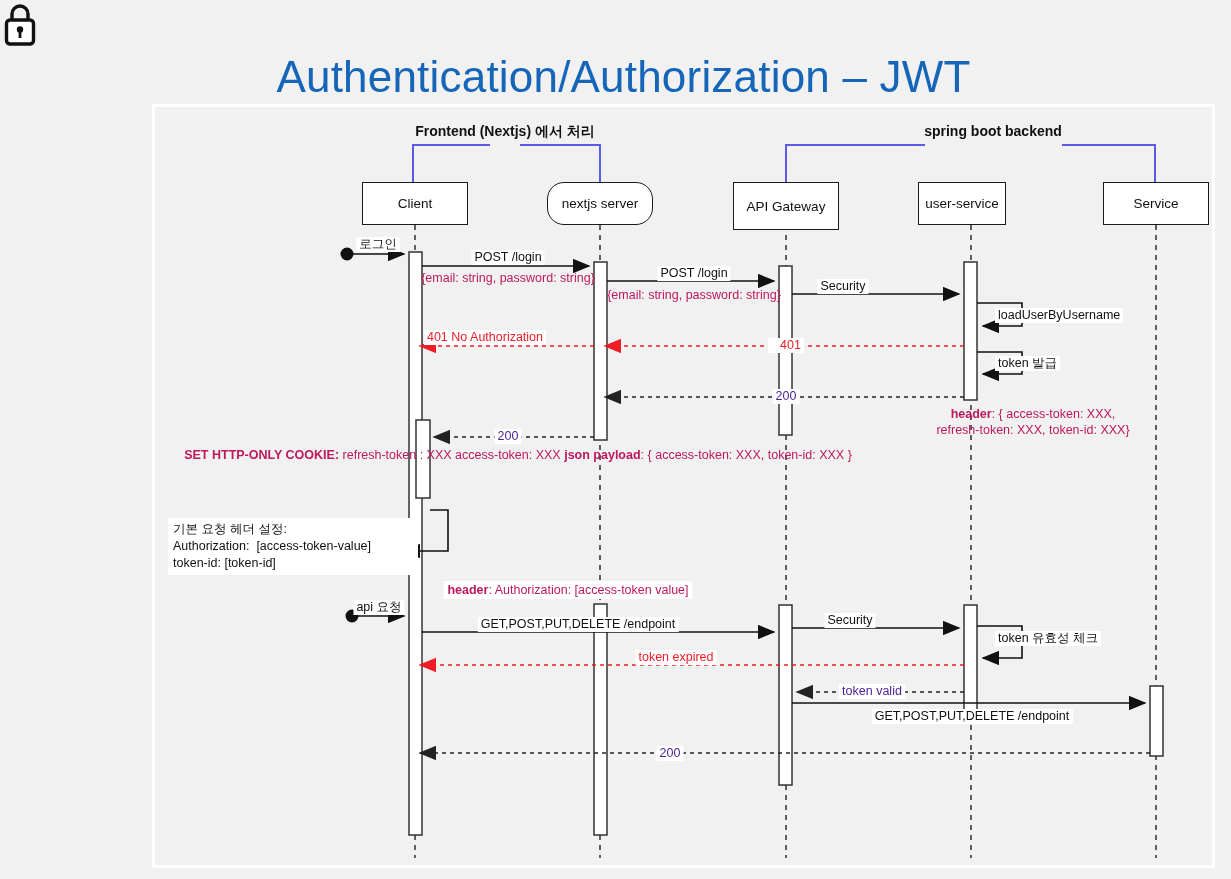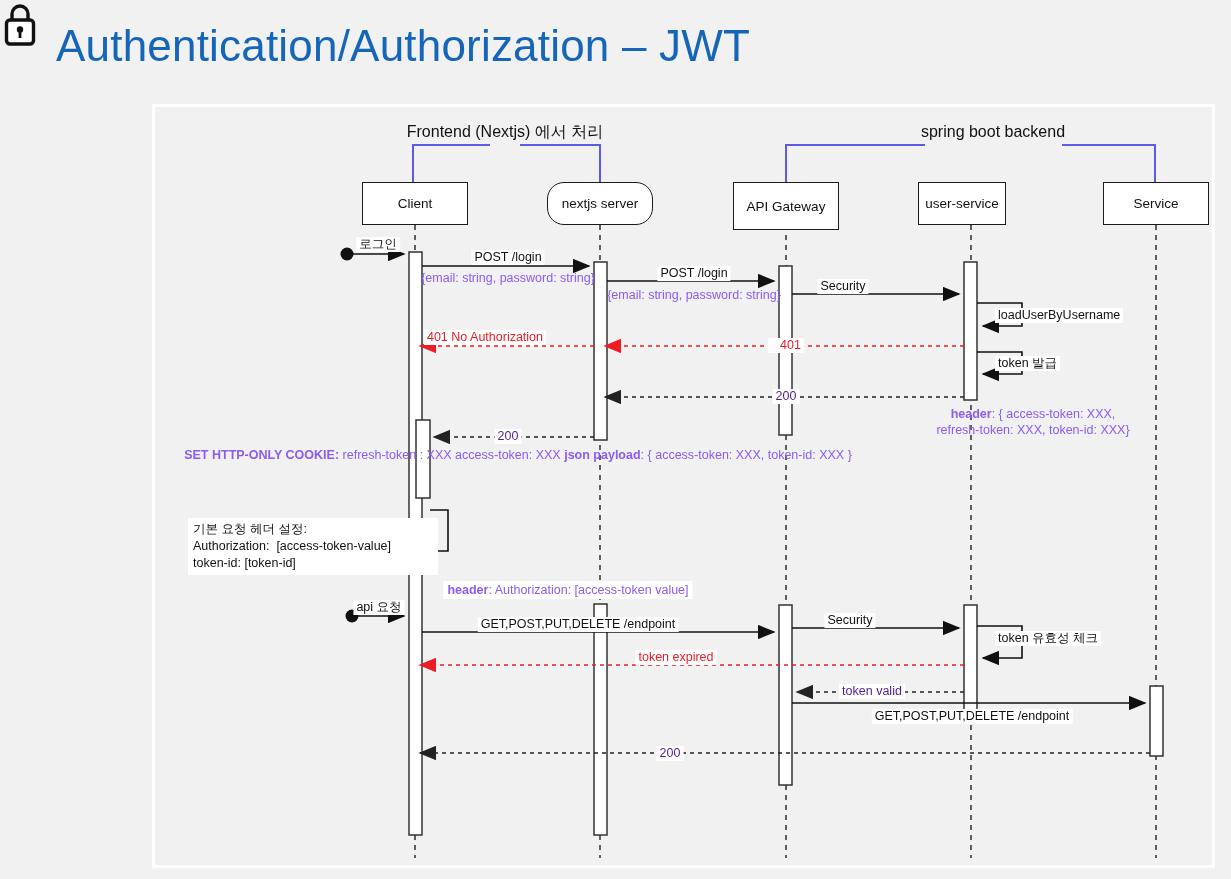--- a/index.html
+++ b/index.html
@@ -13,7 +13,7 @@
   
   #title-bar{
     position:absolute;left:0;top:0;width:1231px;height:92px;
-    display:flex;align-items:center;padding-left:14px;box-sizing:border-box;
+    display:flex;align-items:center;padding-left:14px;box-sizing:border-box;flex-direction:column;
   }
   #lock-icon{width:40px;height:52px;flex:0 0 auto;}
   #title-text{

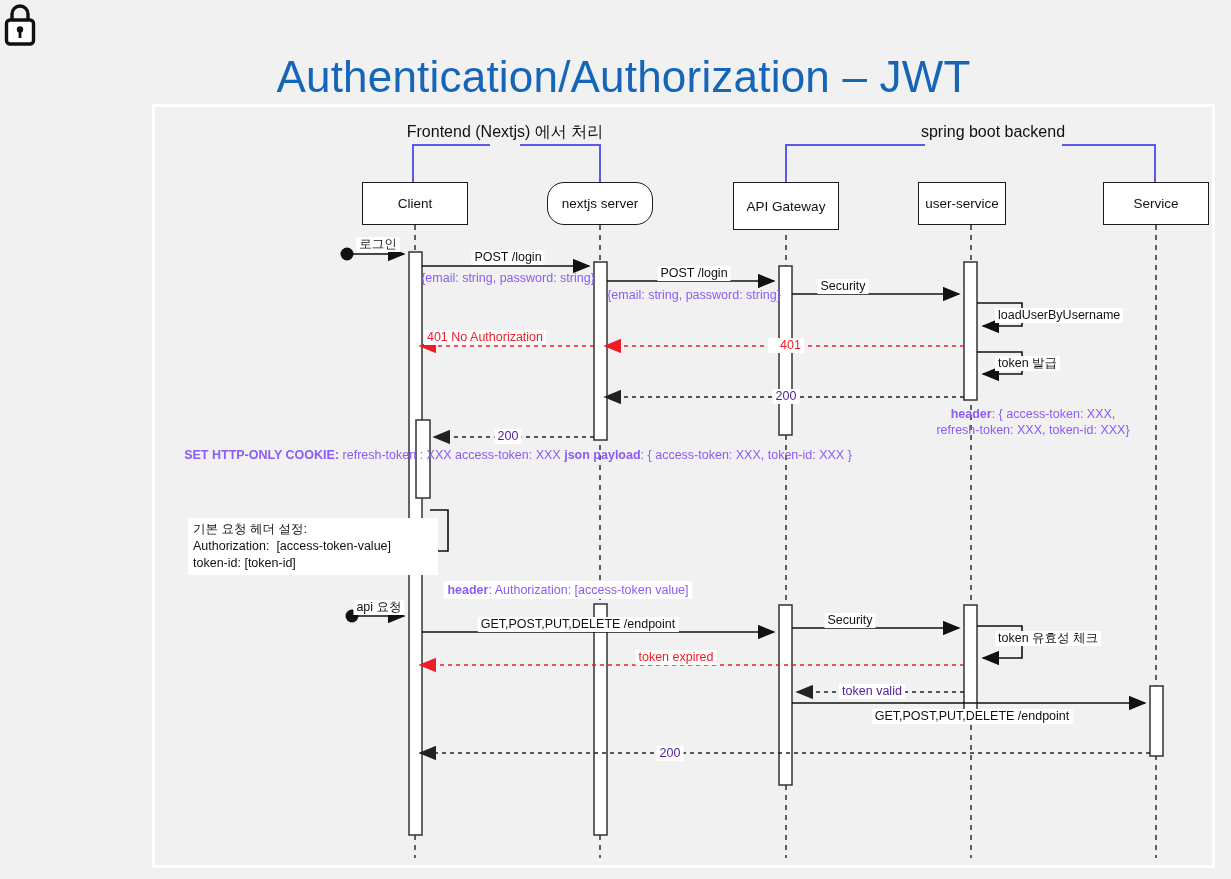--- a/index.html
+++ b/index.html
@@ -42,7 +42,7 @@
   .lbl.bg{background:#fff;padding:0 3px;}
   .lbl.red{color:#ee1c25;}
   .lbl.blue{color:#4c1d95;}
-  .lbl.grp{font-size:16px;color:#111;}
+  .lbl.grp{font-size:14px;color:#111;font-weight:bold;}
   .note{
     position:absolute;background:#fff;font-size:12.5px;color:#111;
     line-height:17px;white-space:pre;padding:3px 5px;box-sizing:border-box;margin-left:20px;

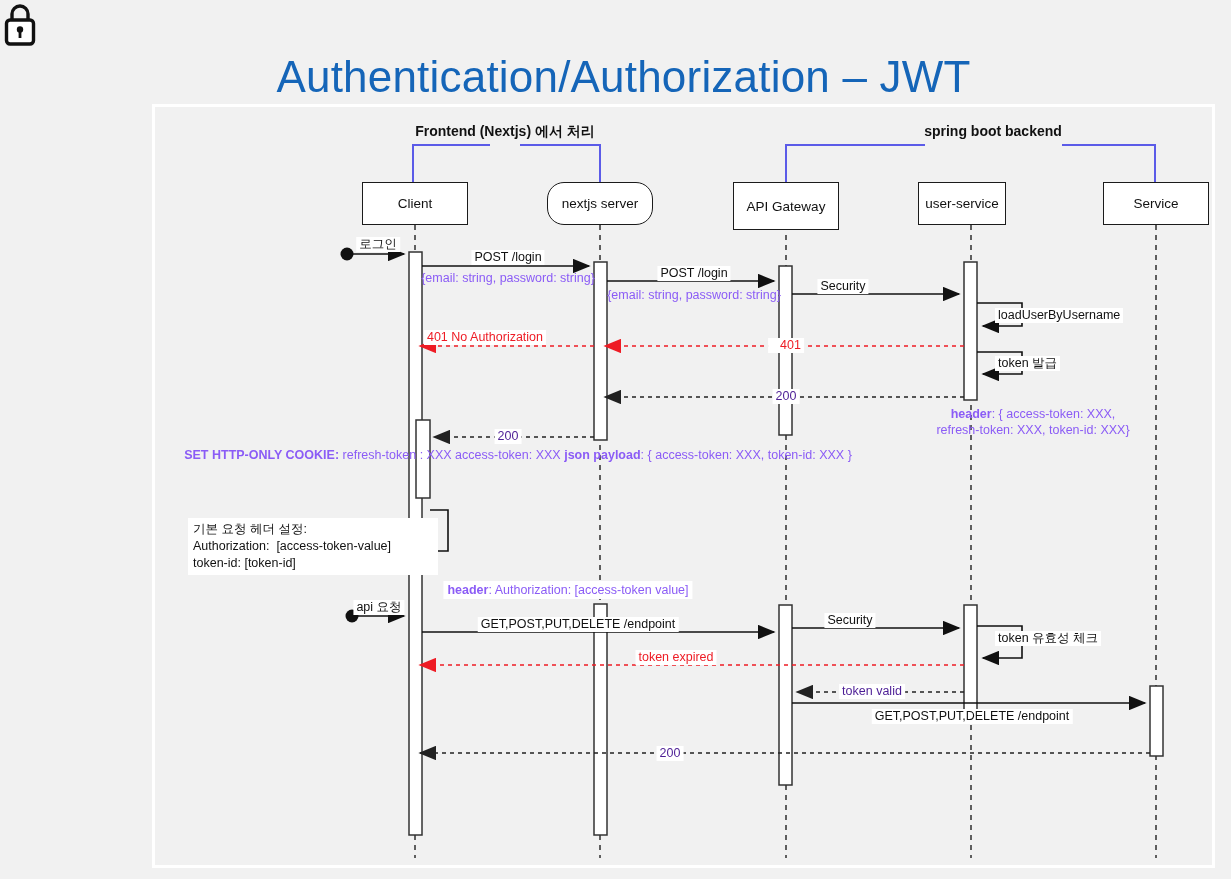--- a/index.html
+++ b/index.html
@@ -48,7 +48,7 @@
     line-height:17px;white-space:pre;padding:3px 5px;box-sizing:border-box;margin-left:20px;
   }
   .bold{font-weight:bold;}
-  .blk{position:absolute;text-align:center;font-size:12.5px;line-height:16px;color:#8b5cf6;transform:translateX(-50%);}
+  .blk{position:absolute;text-align:center;font-size:12.5px;line-height:16px;color:#be185d;transform:translateX(-50%);}
 </style>
 </head>
 <body>

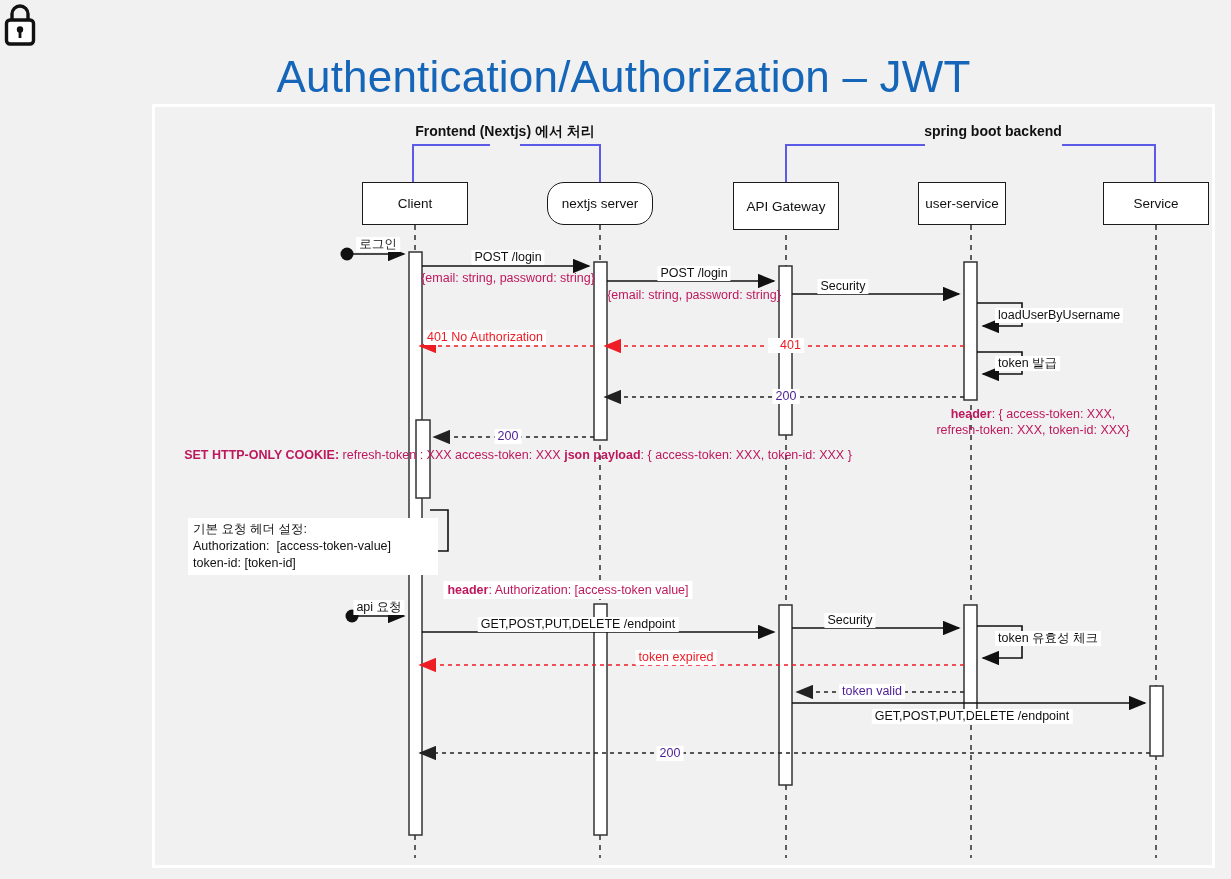--- a/index.html
+++ b/index.html
@@ -45,7 +45,7 @@
   .lbl.grp{font-size:14px;color:#111;font-weight:bold;}
   .note{
     position:absolute;background:#fff;font-size:12.5px;color:#111;
-    line-height:17px;white-space:pre;padding:3px 5px;box-sizing:border-box;margin-left:20px;
+    line-height:17px;white-space:pre;padding:3px 5px;box-sizing:border-box;
   }
   .bold{font-weight:bold;}
   .blk{position:absolute;text-align:center;font-size:12.5px;line-height:16px;color:#be185d;transform:translateX(-50%);}

